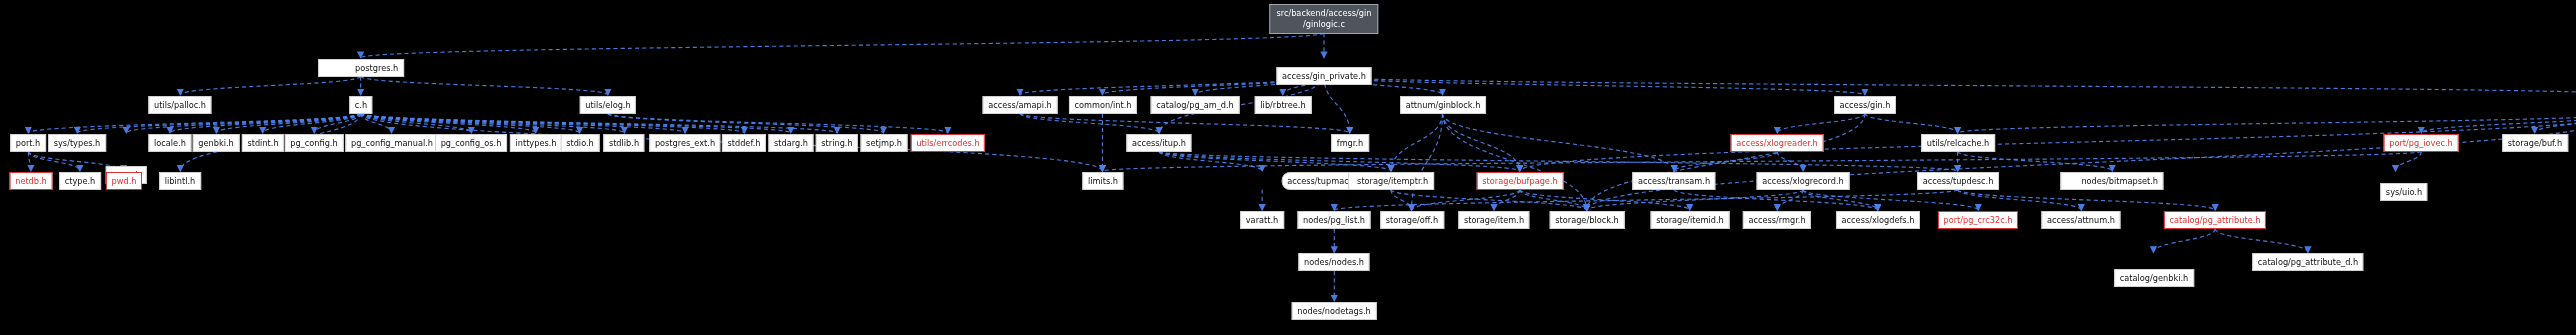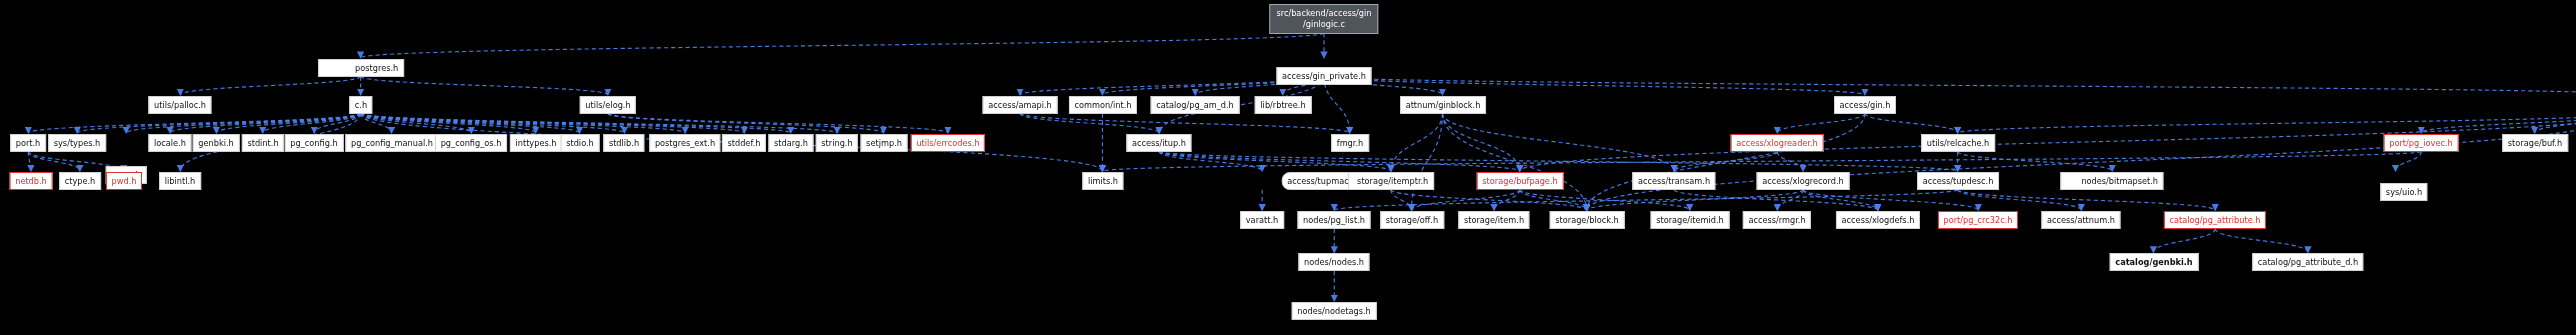--- a/index.html
+++ b/index.html
@@ -203,7 +203,7 @@
       <div class="node" style="left: 2081px; top: 211px;">access/attnum.h</div>
       <div class="node truncated" style="left: 2215px; top: 211px;">catalog/pg_attribute.h</div>
       <div class="node" style="left: 1334px; top: 253px;">nodes/nodes.h</div>
-      <div class="node" style="left: 2154px; top: 253px; font-weight: bold;">catalog/genbki.h</div>
+      <div class="node" style="left: 2154px; top: 269px;">catalog/genbki.h</div>
       <div class="node" style="left: 2308px; top: 253px;">catalog/pg_attribute_d.h</div>
       <div class="node" style="left: 1334px; top: 302px;">nodes/nodetags.h</div>
     </div>

